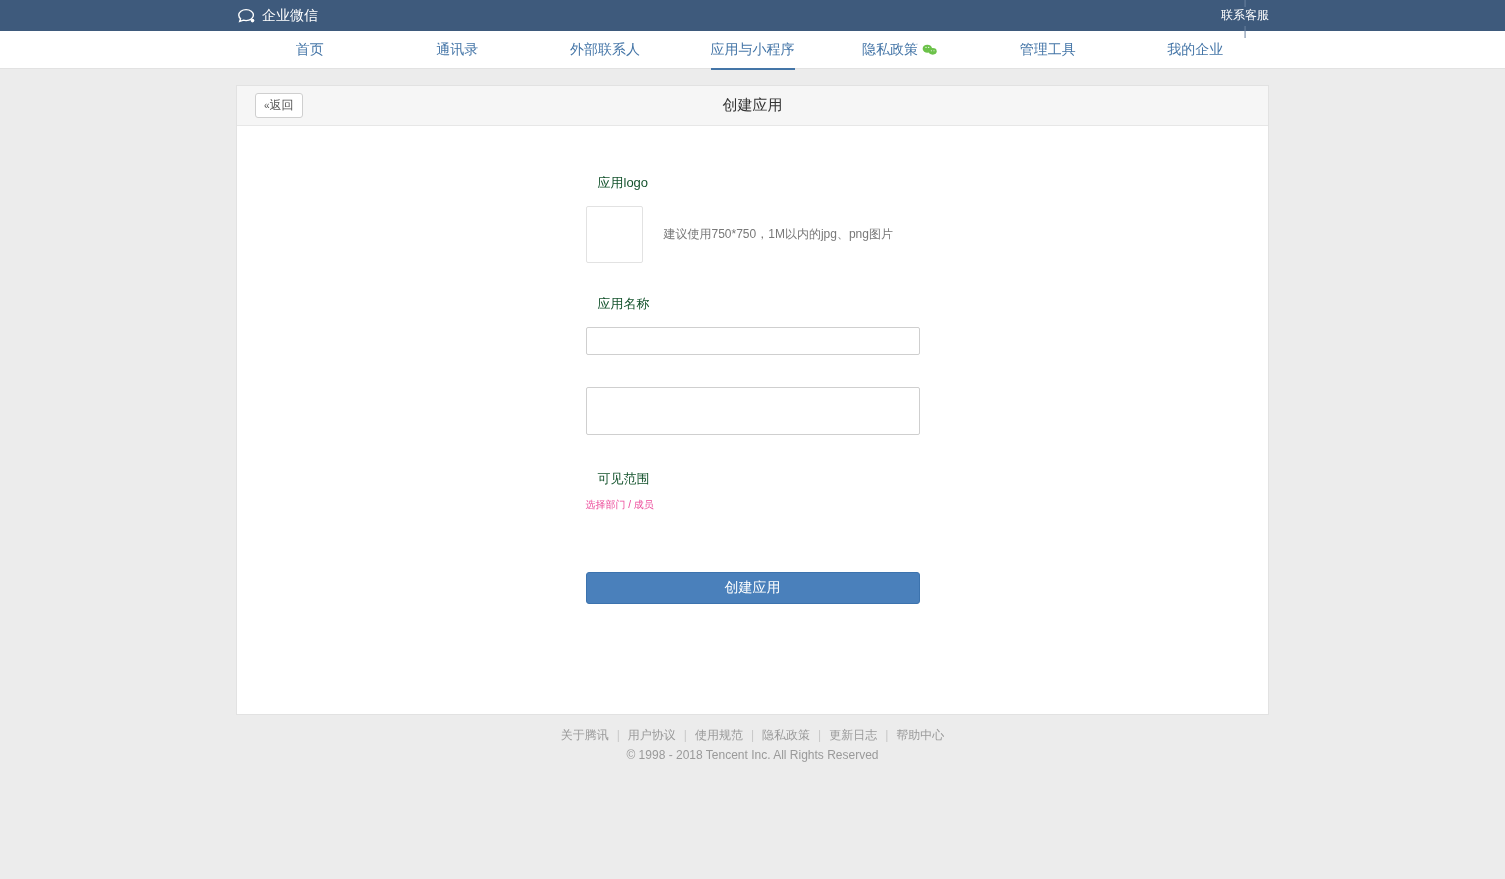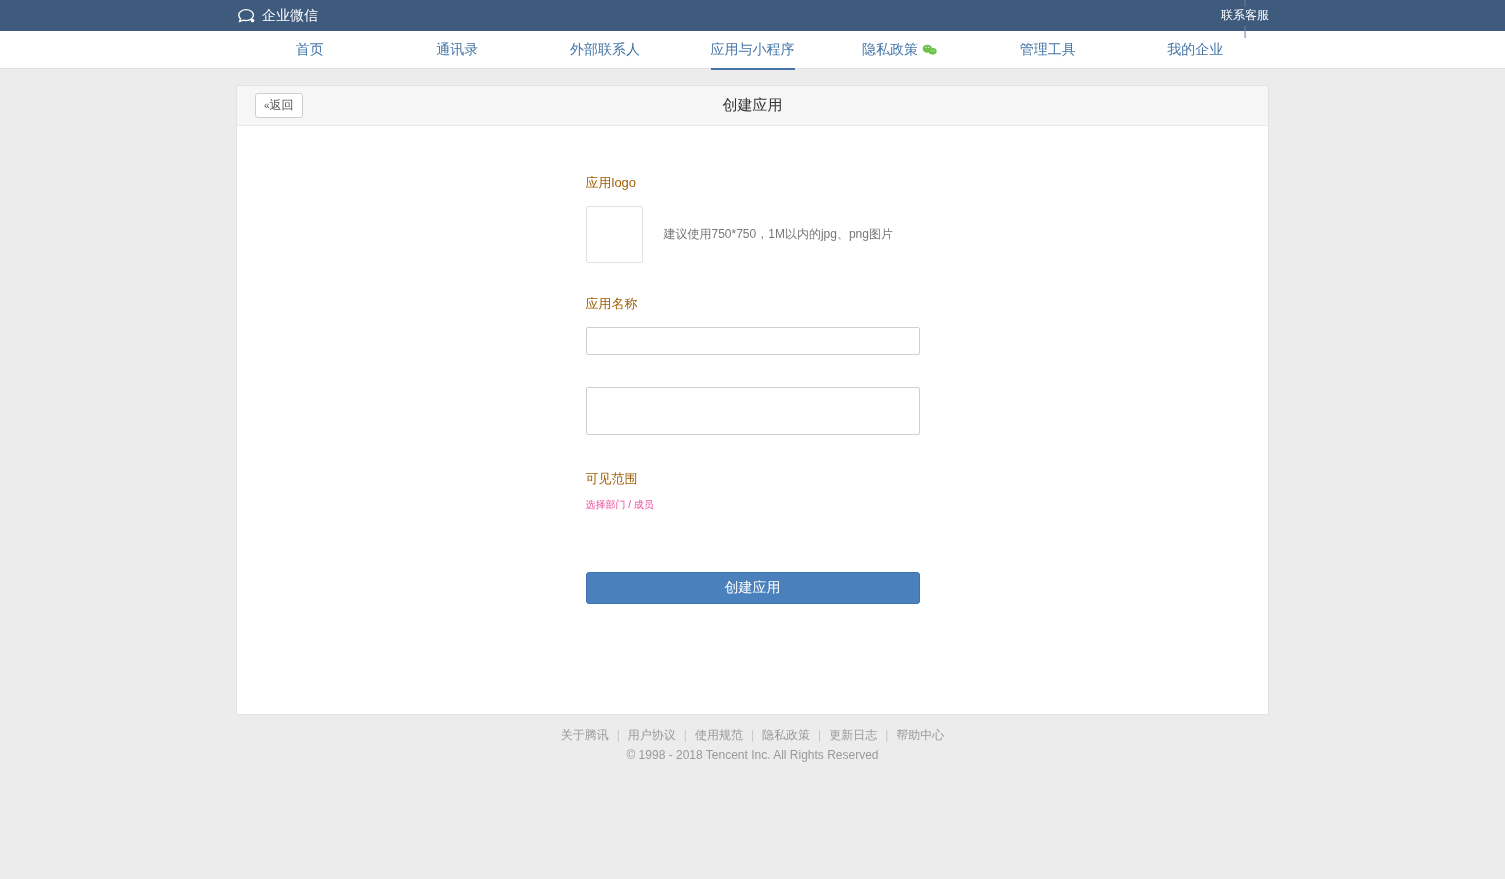--- a/index.html
+++ b/index.html
@@ -139,10 +139,11 @@
       width: 334px;
     }
     .form-label {
-      color: #a16207;
+      color: #14532d;
       font-size: 13px;
       margin-bottom: 14px;
       display: block;
+      margin-left: 12px;
     }
     .logo-row {
       display: flex;

